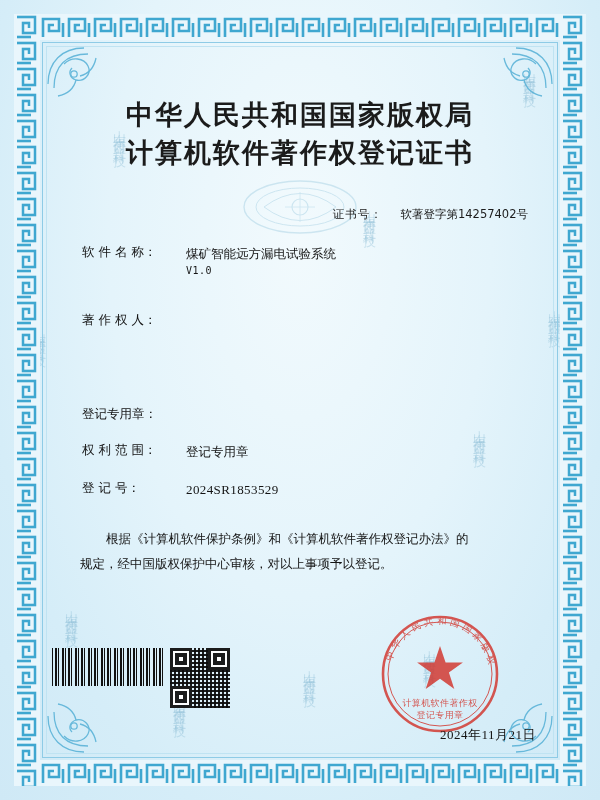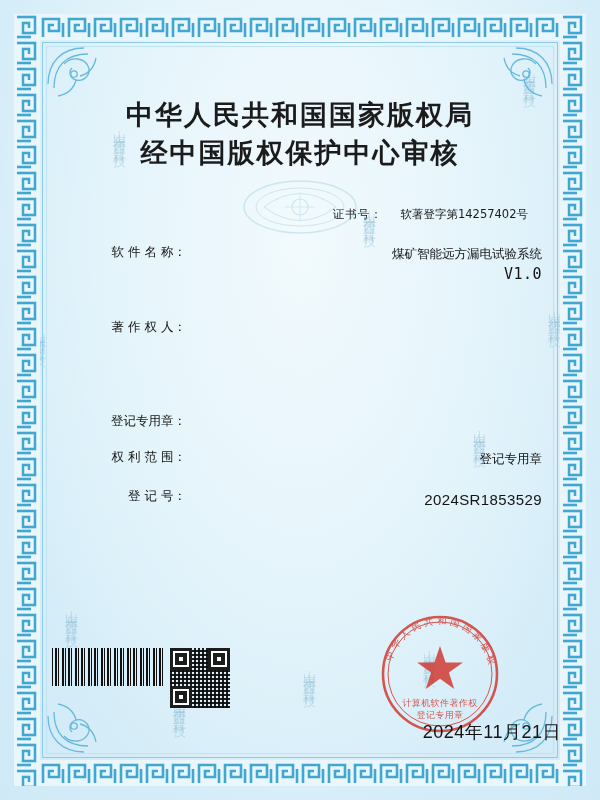--- a/index.html
+++ b/index.html
@@ -358,7 +358,7 @@
 
     <div class="title-block">
       <div class="title-line">中华人民共和国国家版权局</div>
-      <div class="title-line">经中国版权保护中心审核</div>
+      <div class="title-line">计算机软件著作权登记证书</div>
     </div>
 
     <div class="cert-no">

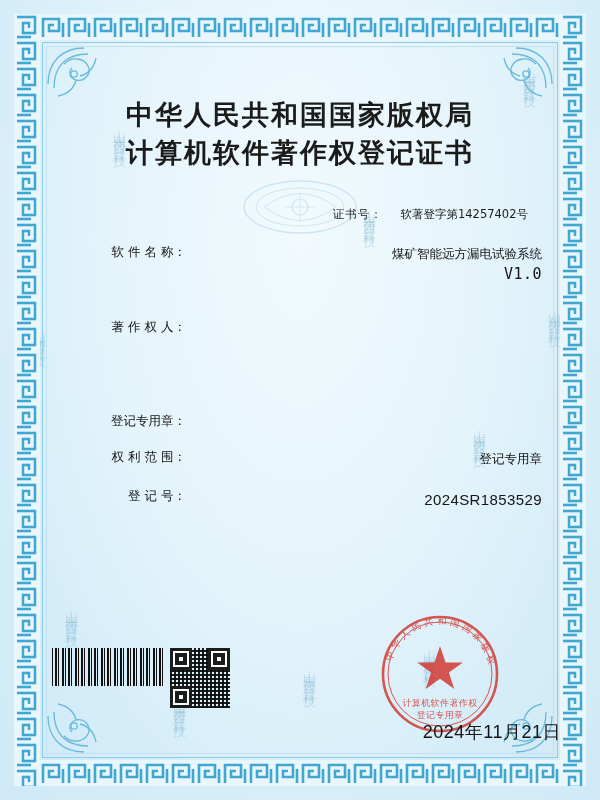--- a/index.html
+++ b/index.html
@@ -141,7 +141,6 @@
     font-size: 12.5px;
     color: #141414;
     font-family: "DejaVu Sans", sans-serif;
-    text-align: right;
   }
   .field-label {
     width: 104px;

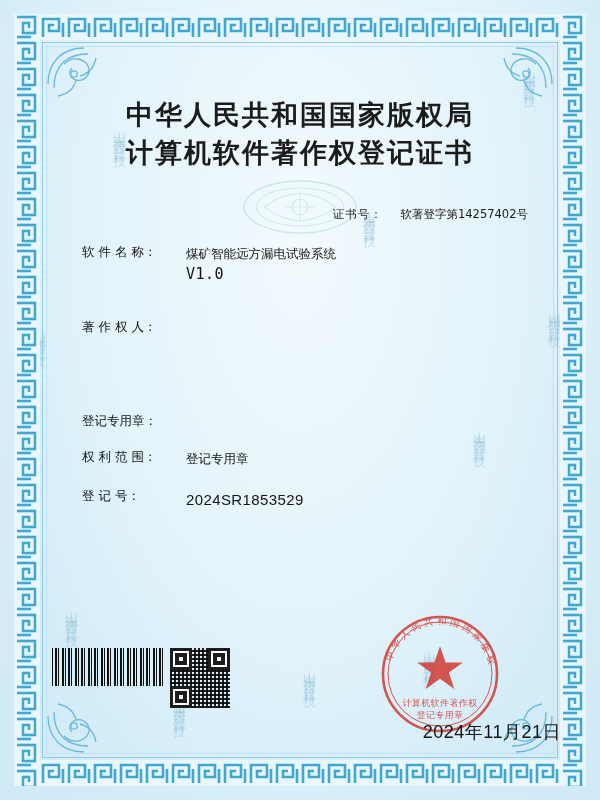--- a/index.html
+++ b/index.html
@@ -155,7 +155,7 @@
   .field-value .second {
     display: block;
     font-family: "DejaVu Sans Mono", monospace;
-    font-size: 15px;
+    font-size: 10px;
     letter-spacing: 0.5px;
   }
   .gap-lg { height: 44px; }

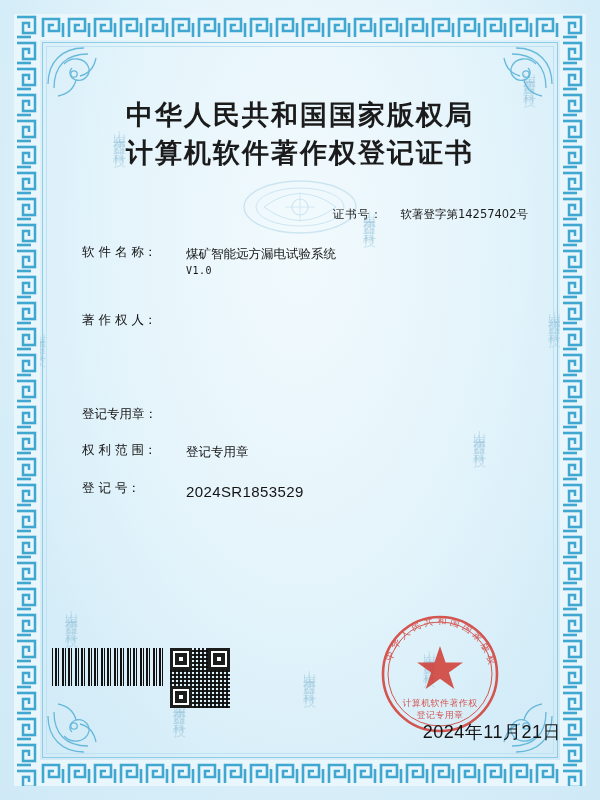--- a/index.html
+++ b/index.html
@@ -163,8 +163,8 @@
   .gap-sm { height: 12px; }
 
   .mono-val {
-    font-family: Liberation Sans, sans-serif;
-    font-size: 15px;
+    font-family: Liberation Serif, serif;
+    font-size: 13px;
     letter-spacing: 0.4px;
   }
 

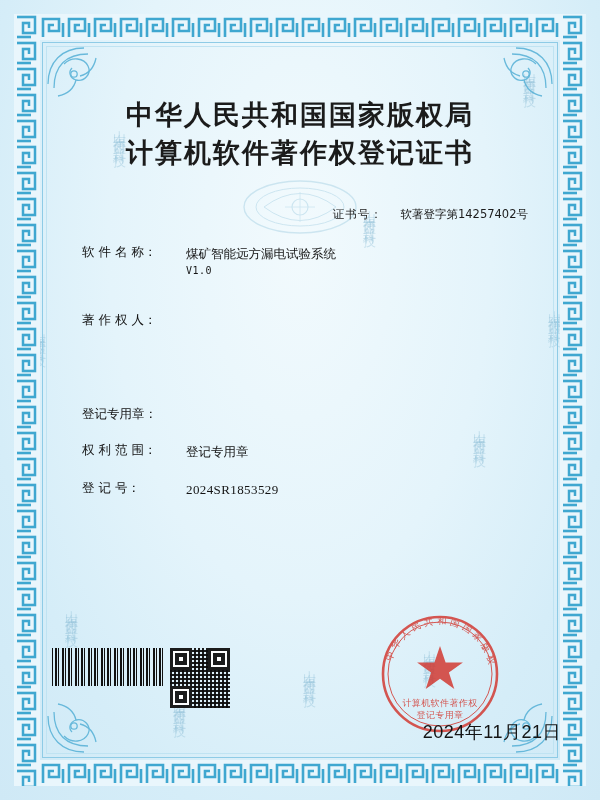--- a/index.html
+++ b/index.html
@@ -404,6 +404,12 @@
 
     </div>
 
+    <div class="paragraph">
+      <div>
+        <span class="indent"></span><span>根据《计算机软件保护条例》和《计算机软件著作权登记办法》的</span>
+      </div>
+      <div>规定，经中国版权保护中心审核，对以上事项予以登记。</div>
+    </div>
 
   </div>
 

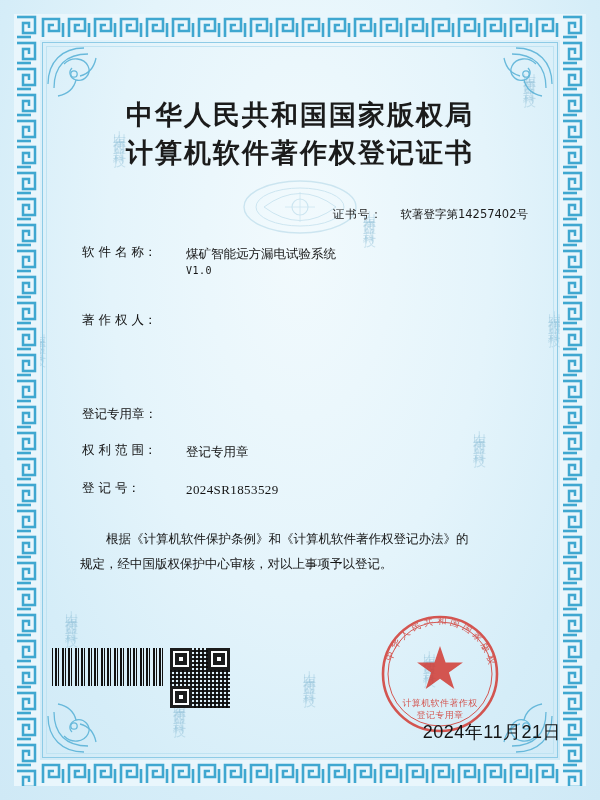--- a/index.html
+++ b/index.html
@@ -233,11 +233,11 @@
 
   .date {
     position: absolute;
-    right: 39px;
+    right: 64px;
     bottom: 56px;
-    font-size: 18px;
+    font-size: 13px;
     color: #141414;
-    font-family: Liberation Sans, sans-serif;
+    font-family: Liberation Serif, serif;
     letter-spacing: 0.5px;
   }
 </style>

